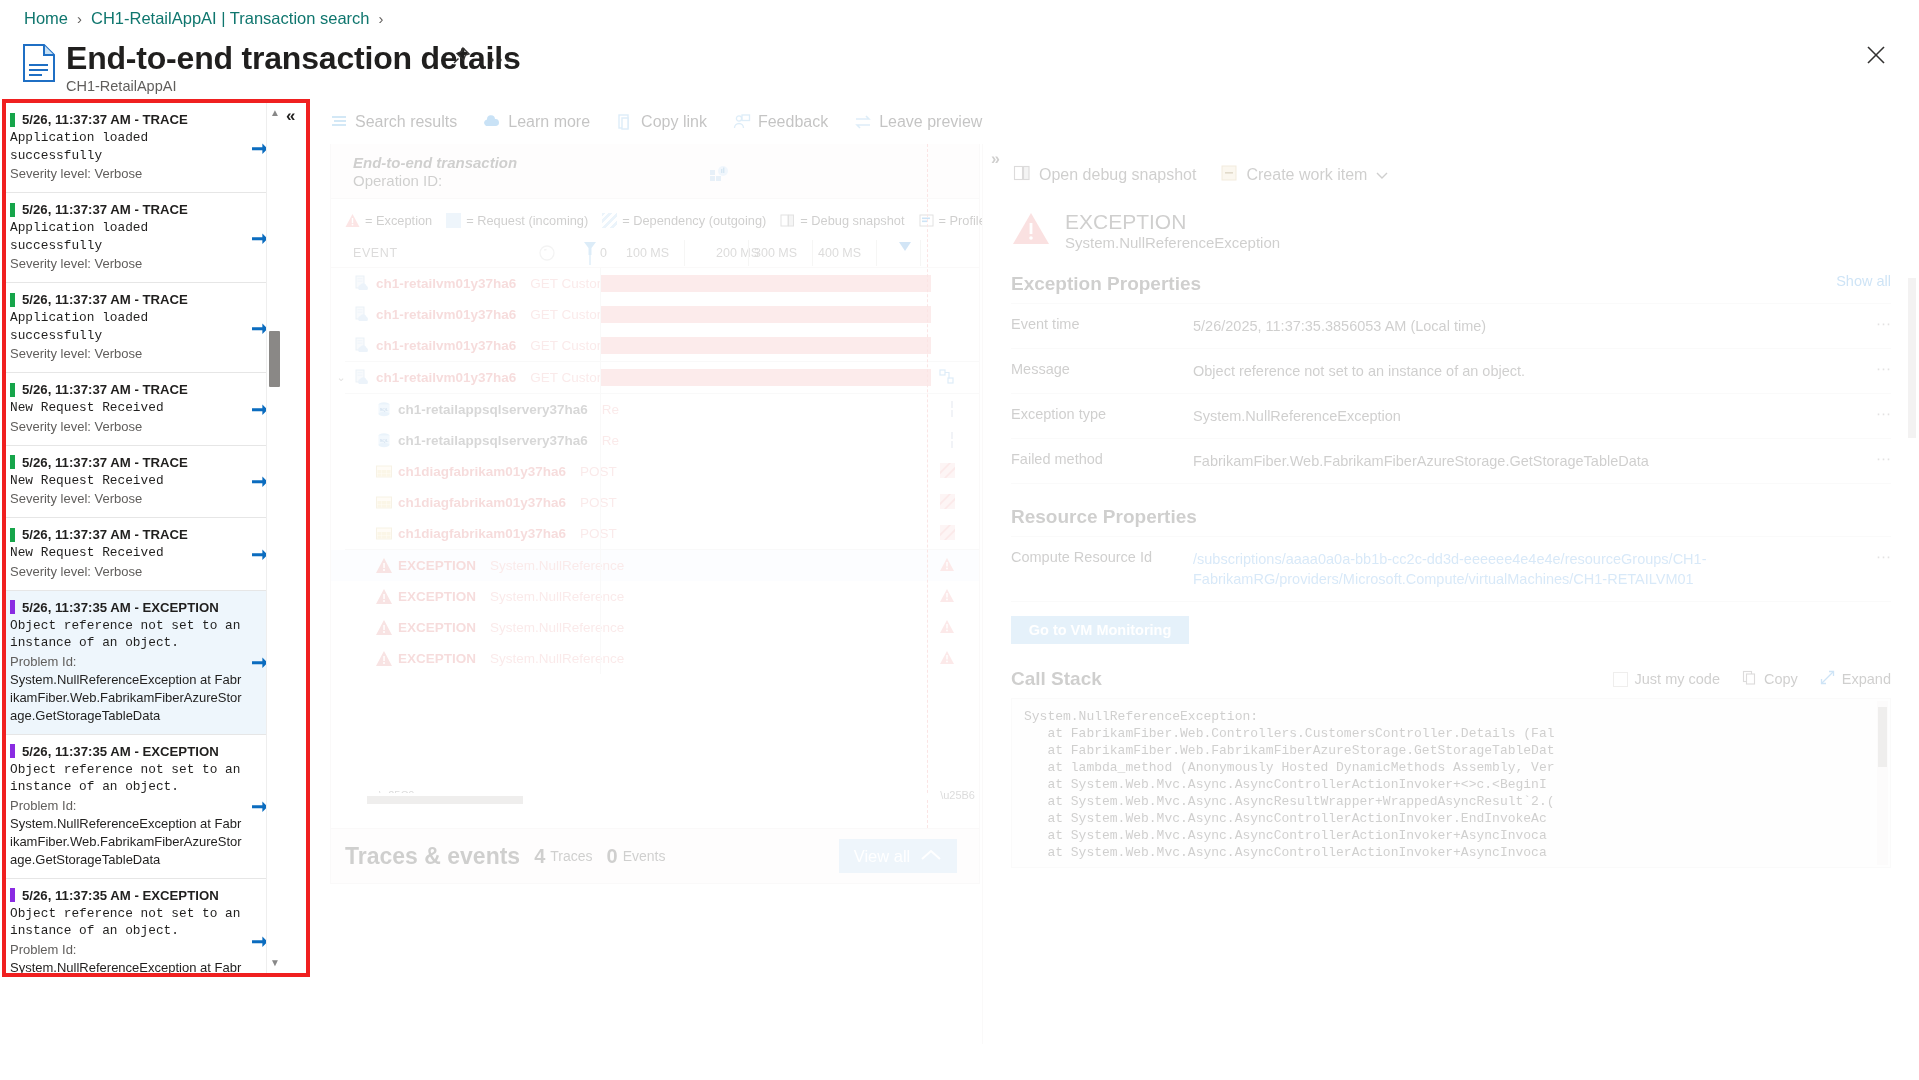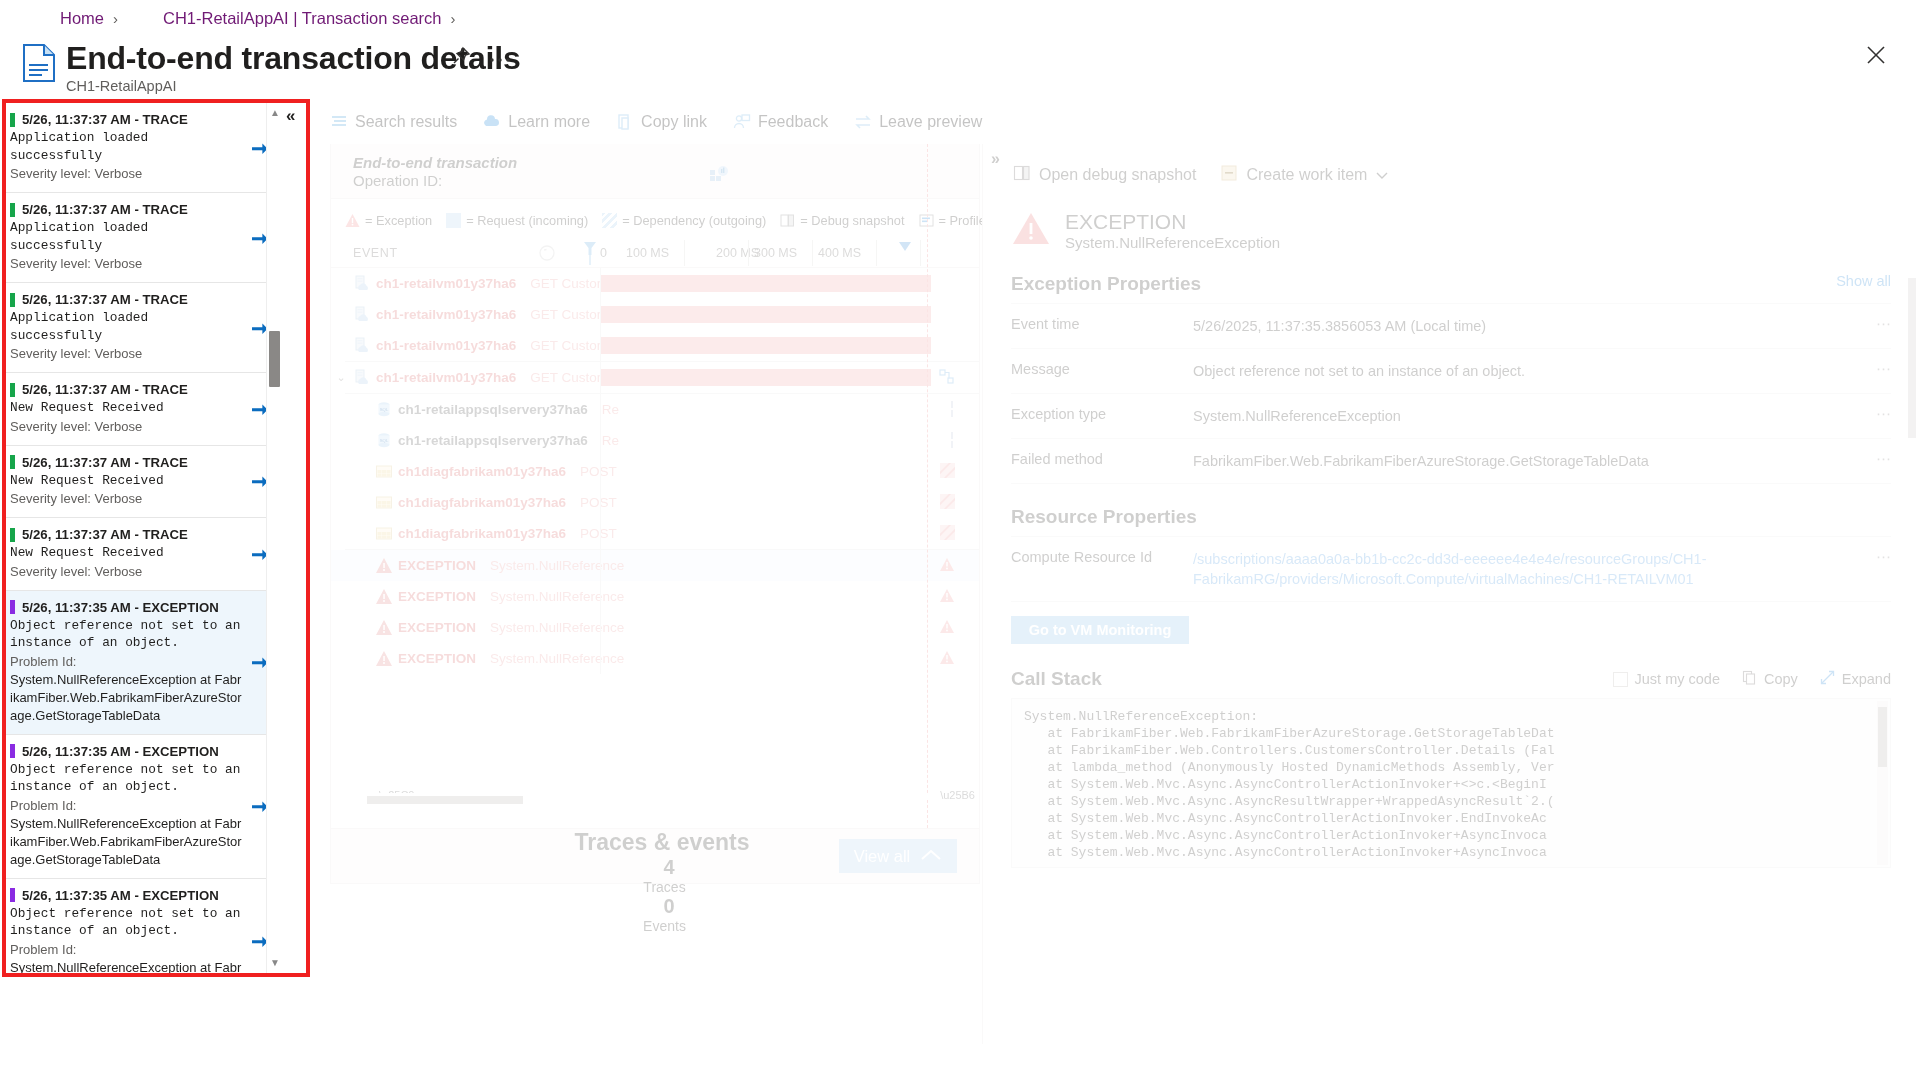--- a/index.html
+++ b/index.html
@@ -17,7 +17,7 @@
     position:absolute; left:24px; top:9px;
     font-size:16.5px; color:#0078d4; display:flex; align-items:center; gap:9px;
   }
-  .breadcrumb .crumb { color:#701a75; cursor:pointer; white-space:nowrap;margin-left:36px; }
+  .breadcrumb .crumb { color:#0f766e; cursor:pointer; white-space:nowrap; }
   .breadcrumb .sep { color:#605e5c; font-size:15px; }
 
   

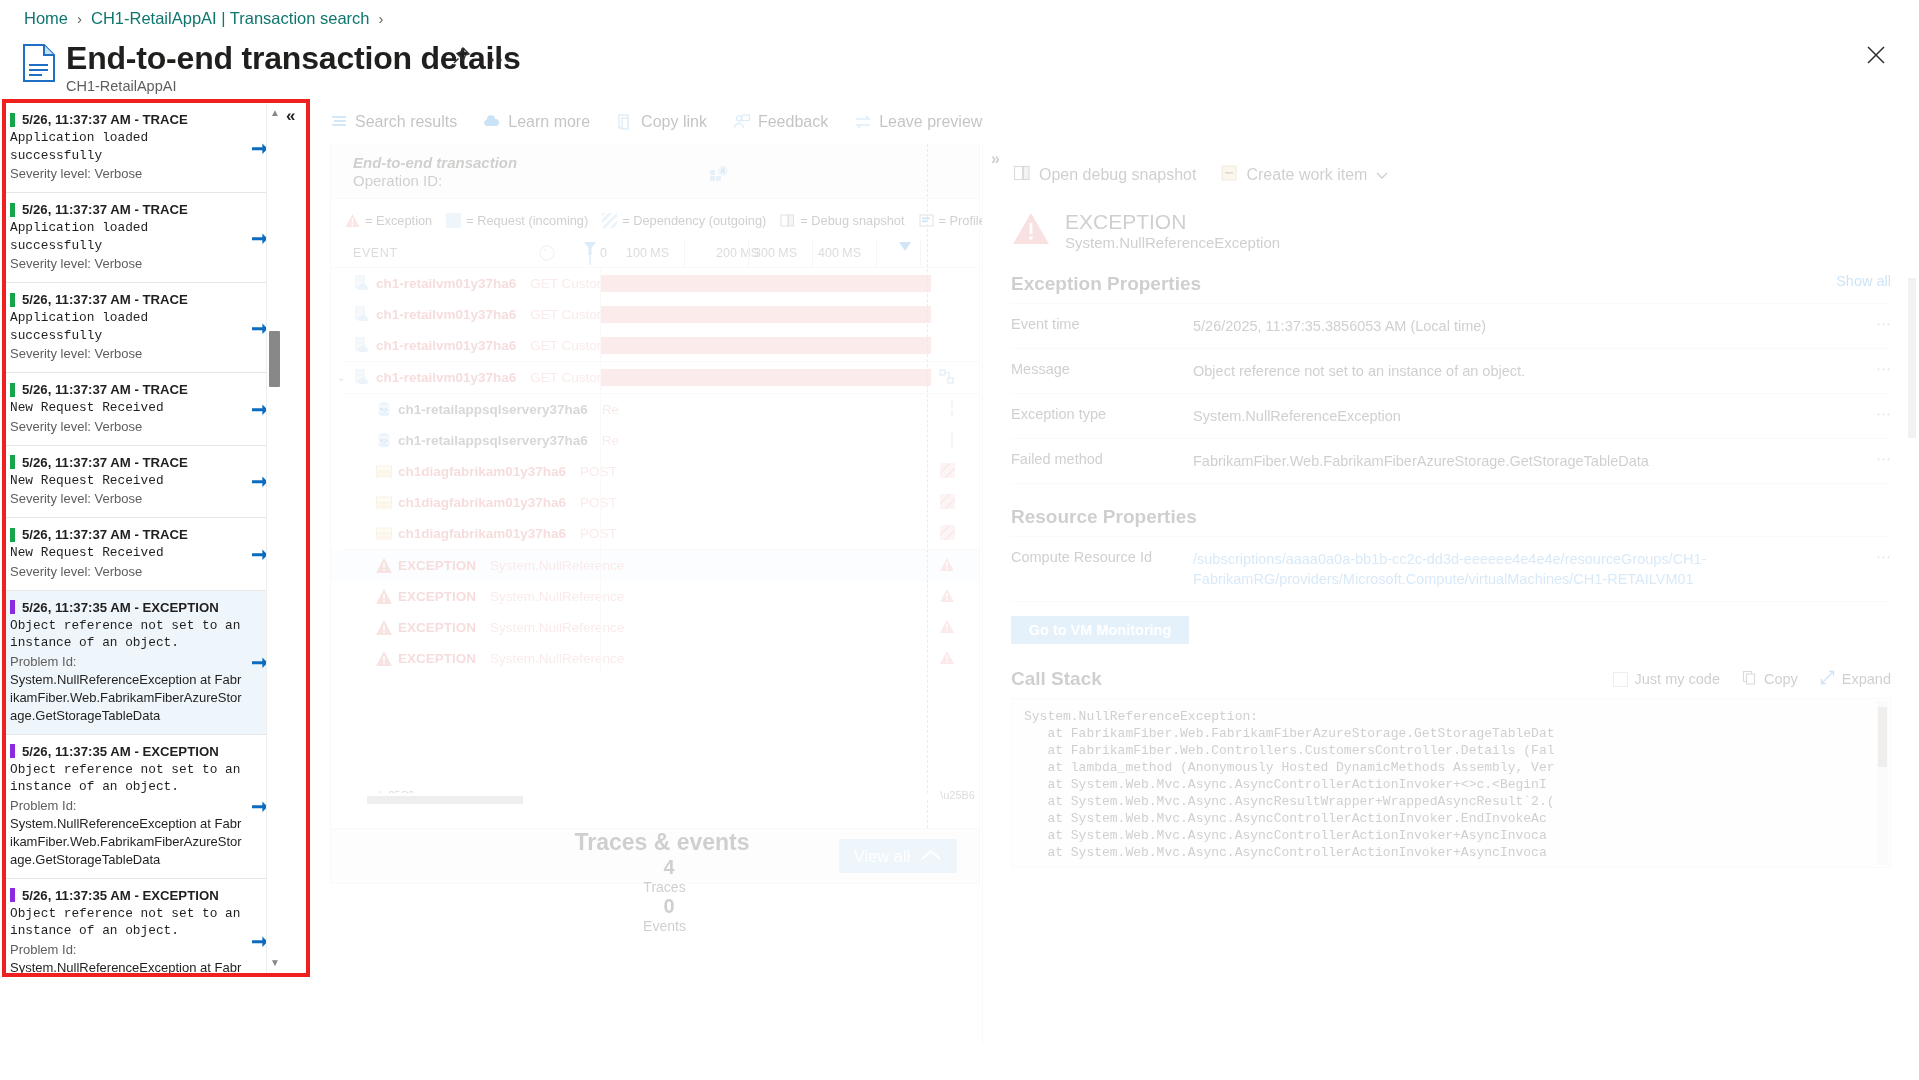--- a/index.html
+++ b/index.html
@@ -908,8 +908,8 @@
       <div class="callstack">
         <div id="cs-lines">
             <div class="cs-line">System.NullReferenceException:</div>
+            <div class="cs-line">   at FabrikamFiber.Web.Controllers.CustomersController.Details (Fal</div>
             <div class="cs-line">   at FabrikamFiber.Web.FabrikamFiberAzureStorage.GetStorageTableDat</div>
-            <div class="cs-line">   at FabrikamFiber.Web.Controllers.CustomersController.Details (Fal</div>
             <div class="cs-line">   at lambda_method (Anonymously Hosted DynamicMethods Assembly, Ver</div>
             <div class="cs-line">   at System.Web.Mvc.Async.AsyncControllerActionInvoker+&lt;&gt;c.&lt;BeginI</div>
             <div class="cs-line">   at System.Web.Mvc.Async.AsyncResultWrapper+WrappedAsyncResult`2.(</div>

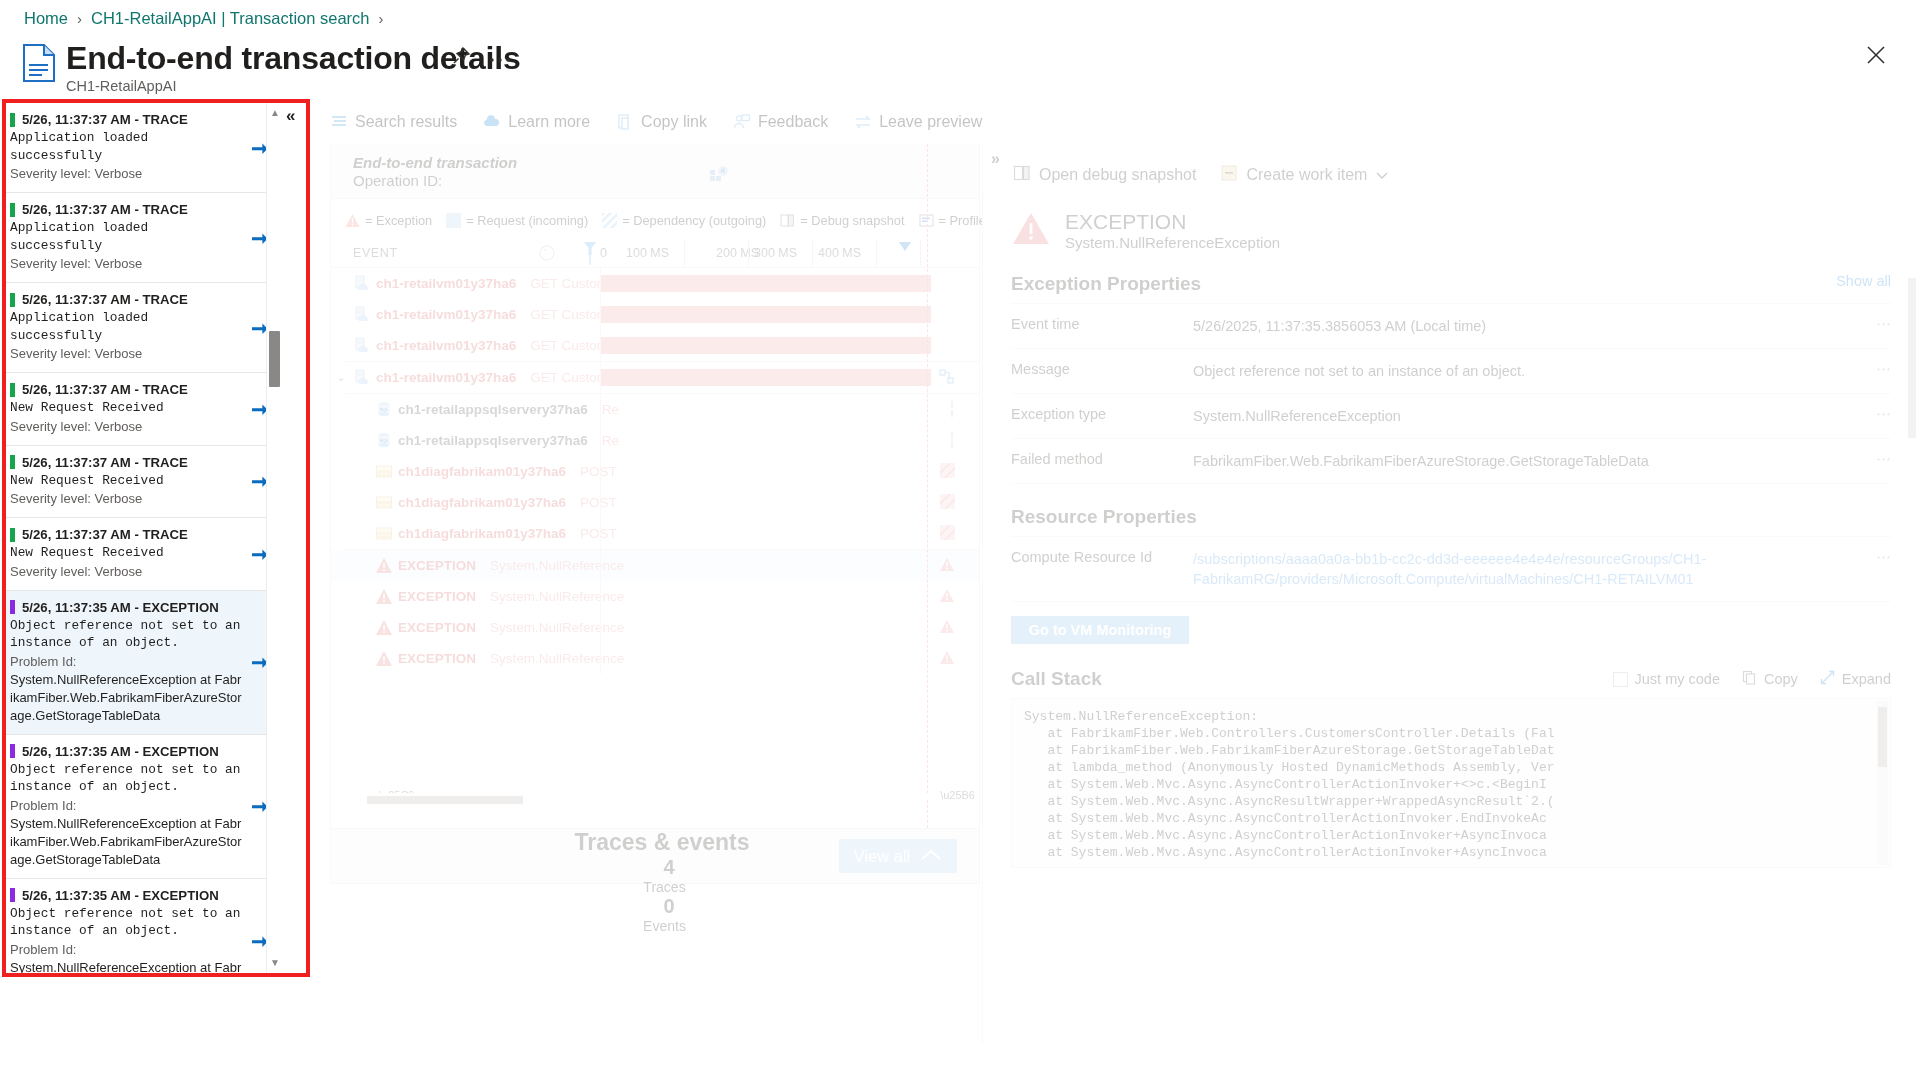--- a/index.html
+++ b/index.html
@@ -130,7 +130,7 @@
 
   .traces-bar {
     position:absolute; left:330px; top:828px; width:650px; height:56px;
-    background:#faf9f8; border:1px solid #edebe9; display:flex; align-items:center; padding-left:14px;flex-direction:column;
+    background:#faf9f8; border:1px solid #edebe9; display:flex; align-items:center; padding-left:14px;
   }
   .tb-title { font-size:23px; font-weight:600; color:#605e5c; }
   .tb-num { font-size:20px; font-weight:600; color:#605e5c; margin-left:14px; }

